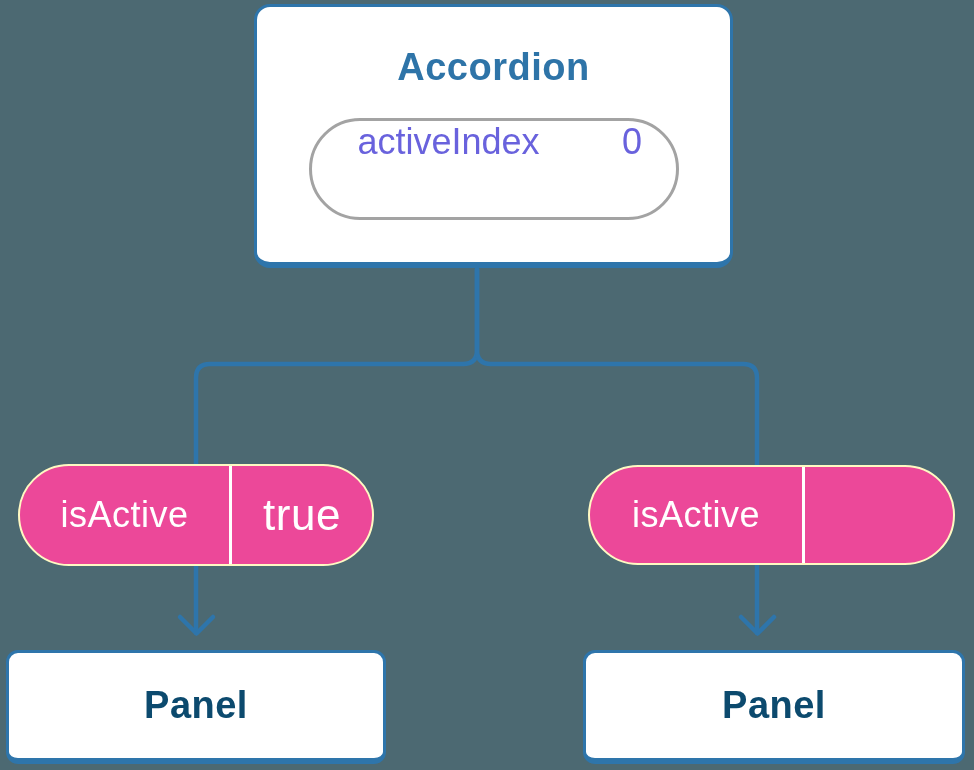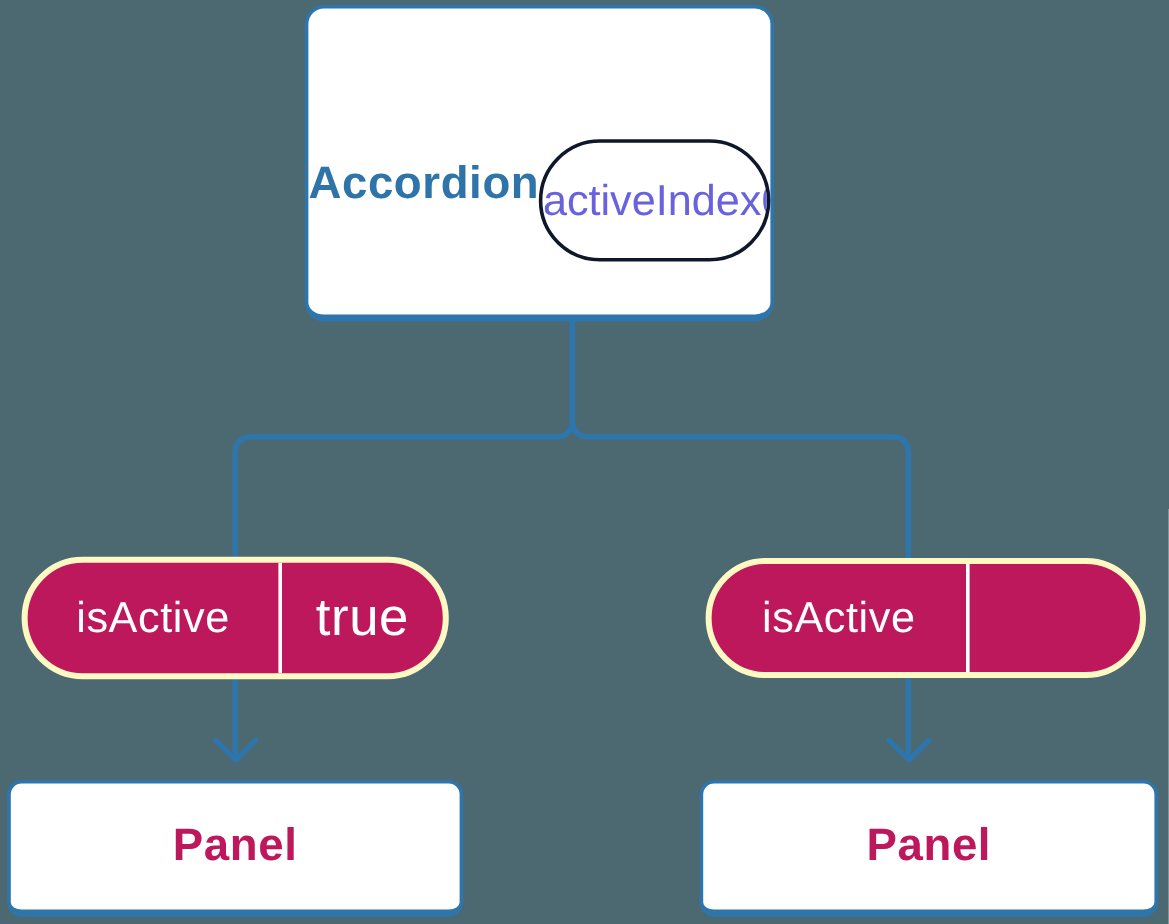--- a/index.html
+++ b/index.html
@@ -34,12 +34,12 @@
   .root-card {
     left: 254px;
     top: 4px;
-    width: 391px;
+    width: 479px;
     height: 264px;
     border-radius: 16px;
     z-index: 2;
     display: flex;
-    flex-direction: row;
+    flex-direction: column;
     align-items: center;
     padding-top: 38px;
   }

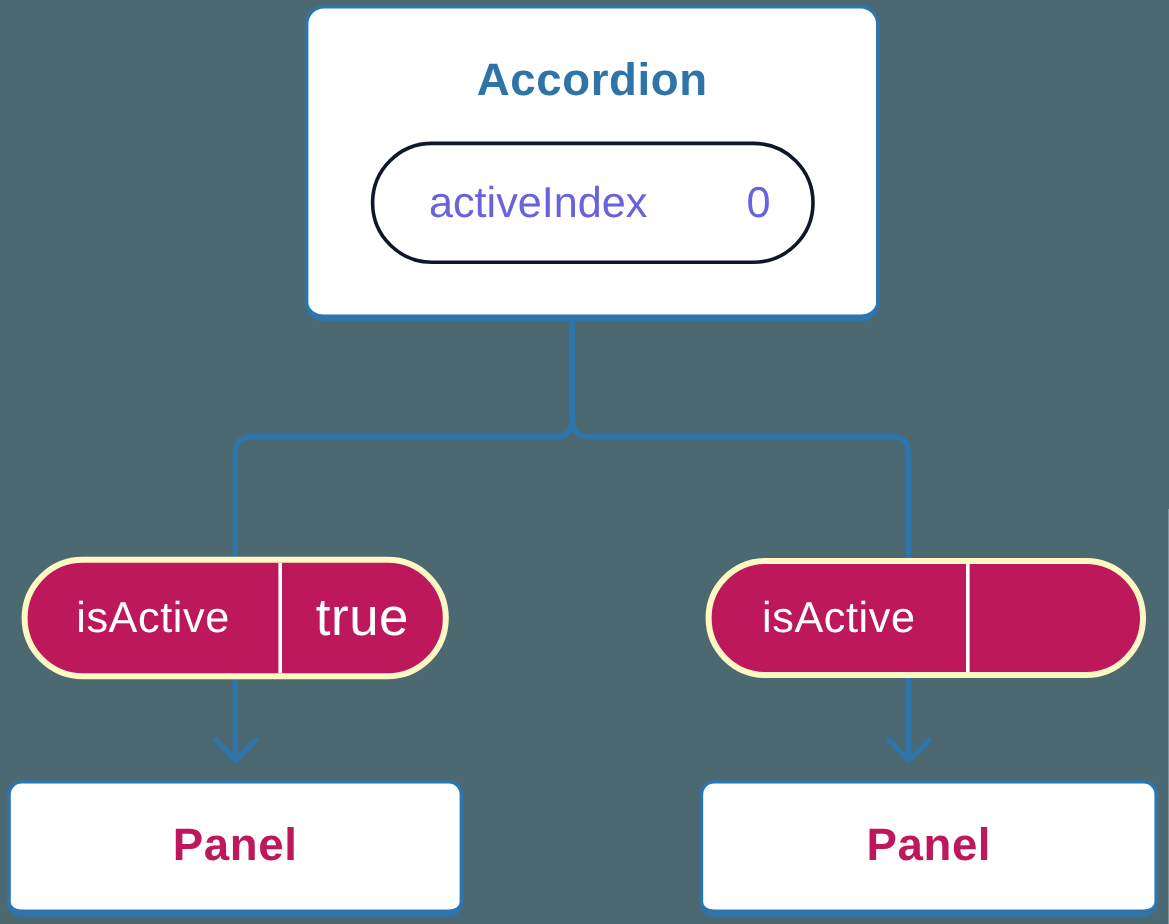--- a/index.html
+++ b/index.html
@@ -56,11 +56,11 @@
     margin-top: 27px;
     width: 370px;
     height: 102px;
-    border: 3px solid #0f172a;
+    border: 3px solid #a3a3a3;
     border-radius: 51px;
     background: #FFFFFF;
     display: flex;
-    align-items: center;
+    align-items: flex-start;
     overflow: hidden;
   }
   .state-pill .seg-name {

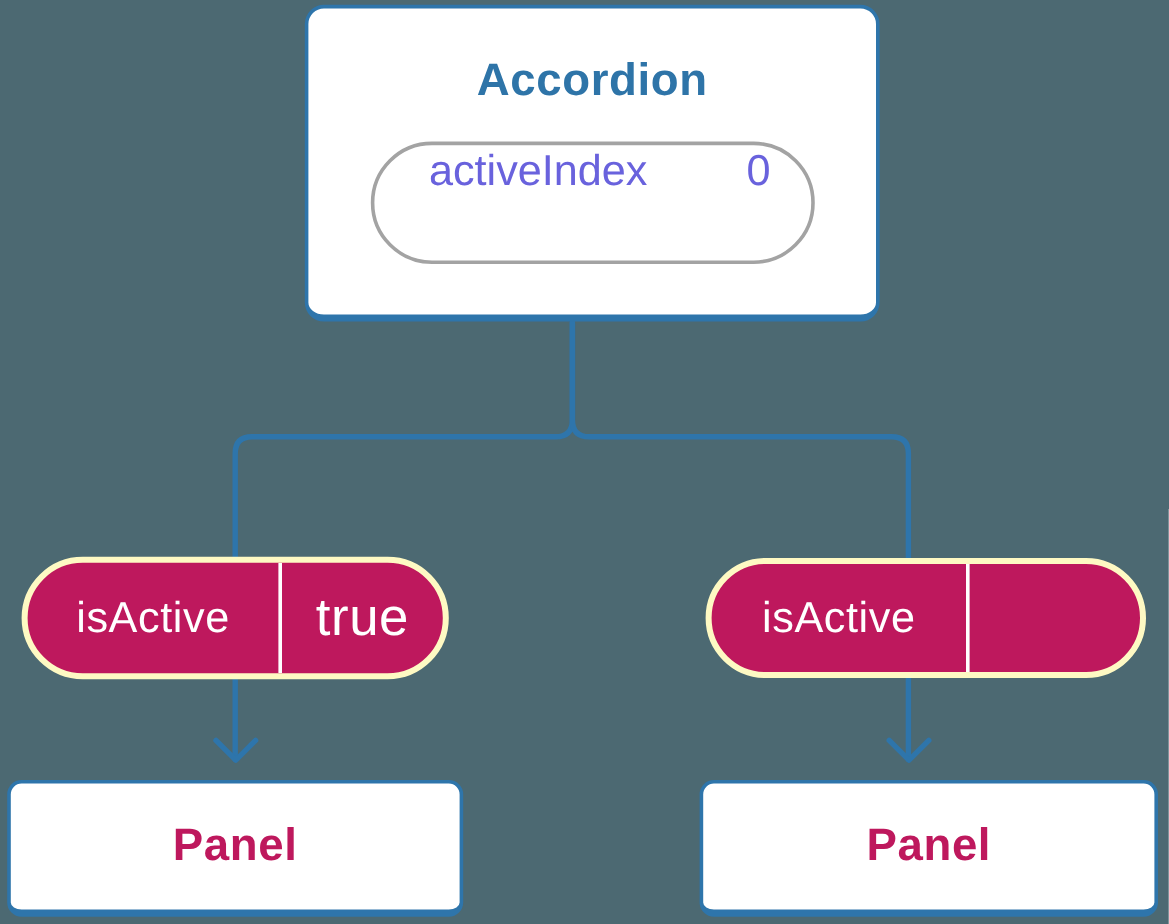--- a/index.html
+++ b/index.html
@@ -88,8 +88,8 @@
     position: absolute;
     box-sizing: border-box;
     height: 102px;
-    background: #be185d;
-    border: 5px solid #fef9c3;
+    background: #ec4899;
+    border: 2px solid #fef9c3;
     border-radius: 51px;
     display: flex;
     align-items: stretch;

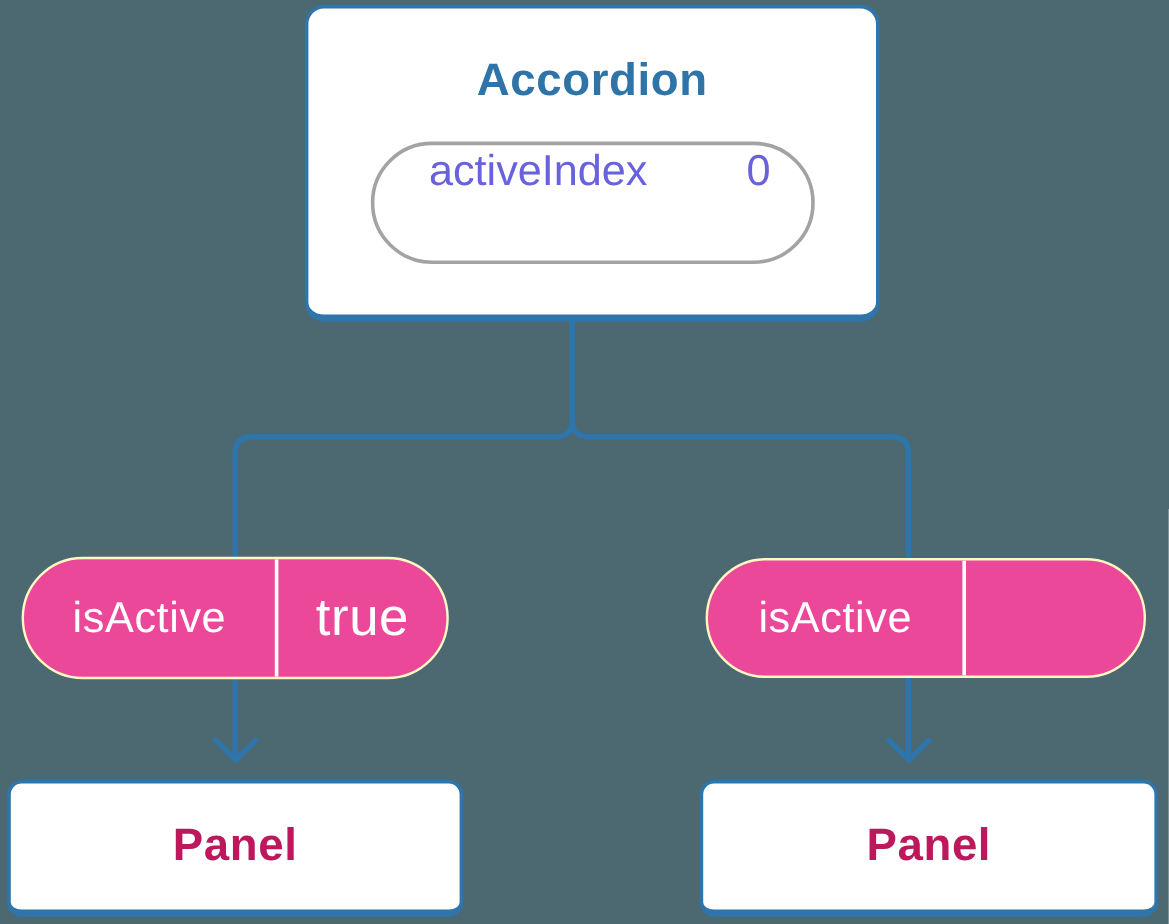--- a/index.html
+++ b/index.html
@@ -153,7 +153,7 @@
   .panel-title {
     font-size: 38px;
     font-weight: 700;
-    color: #be185d;
+    color: #0c4a6e;
     letter-spacing: 0.5px;
   }
 </style>

